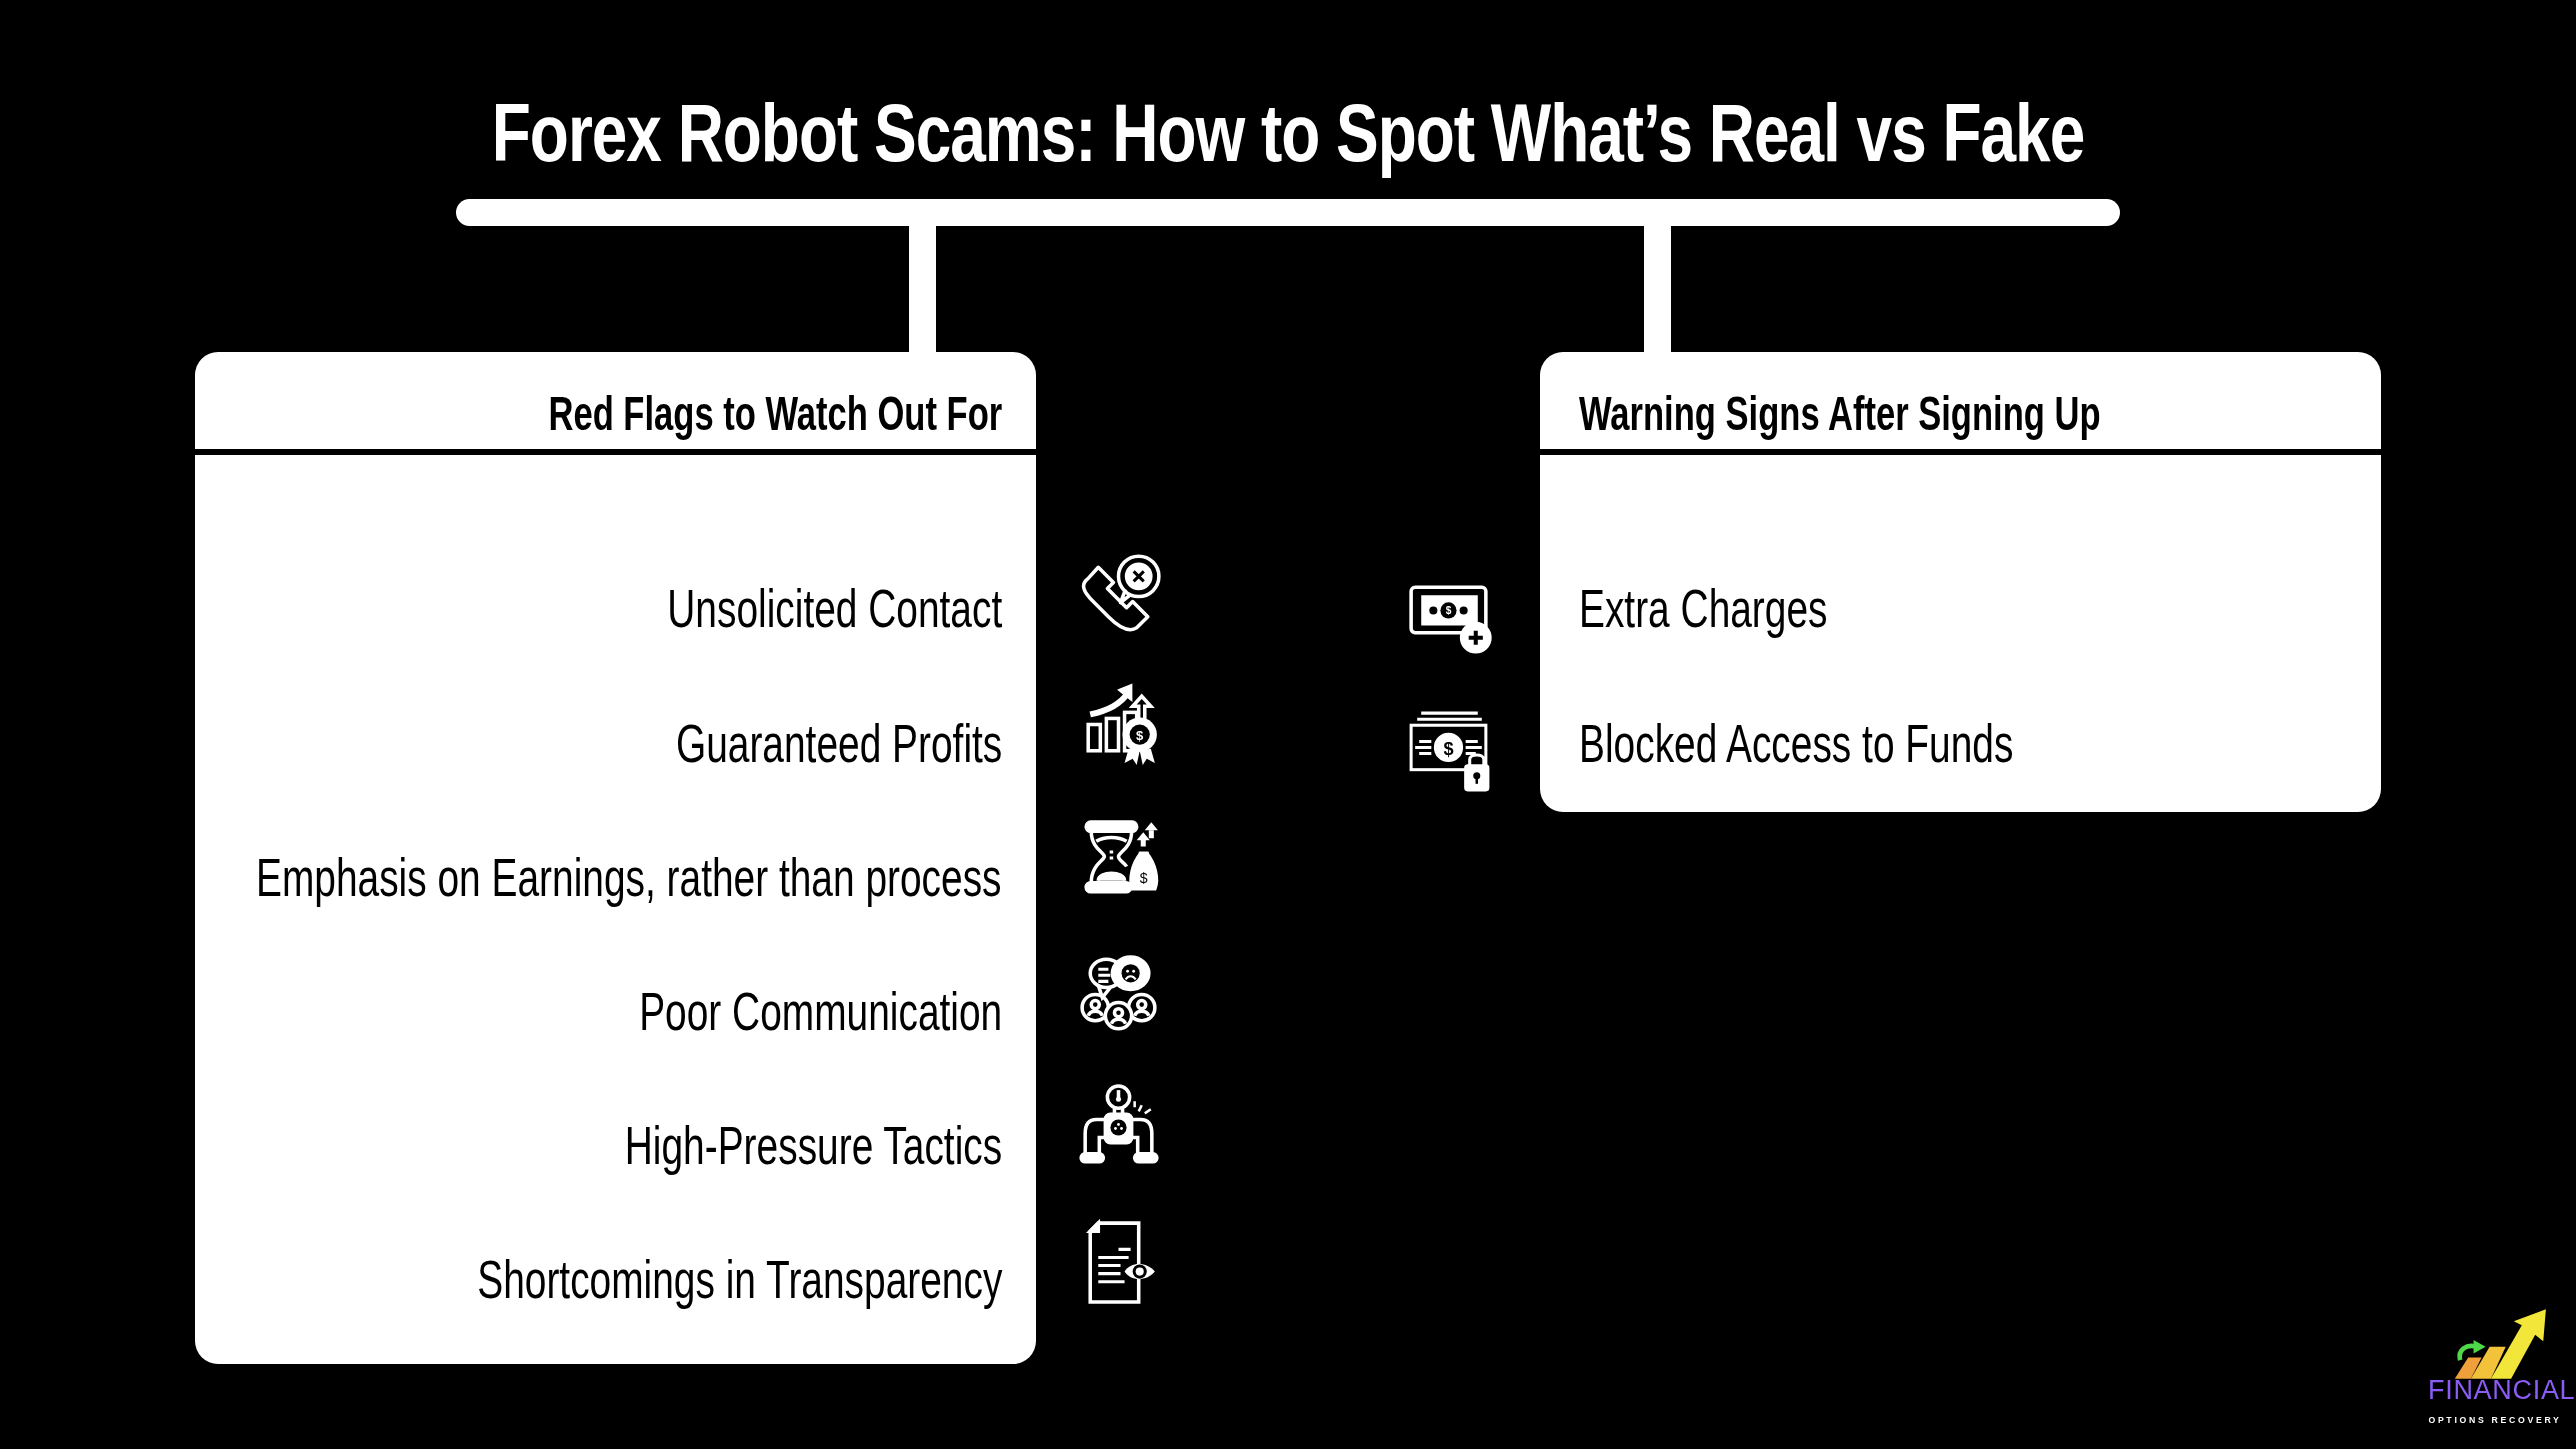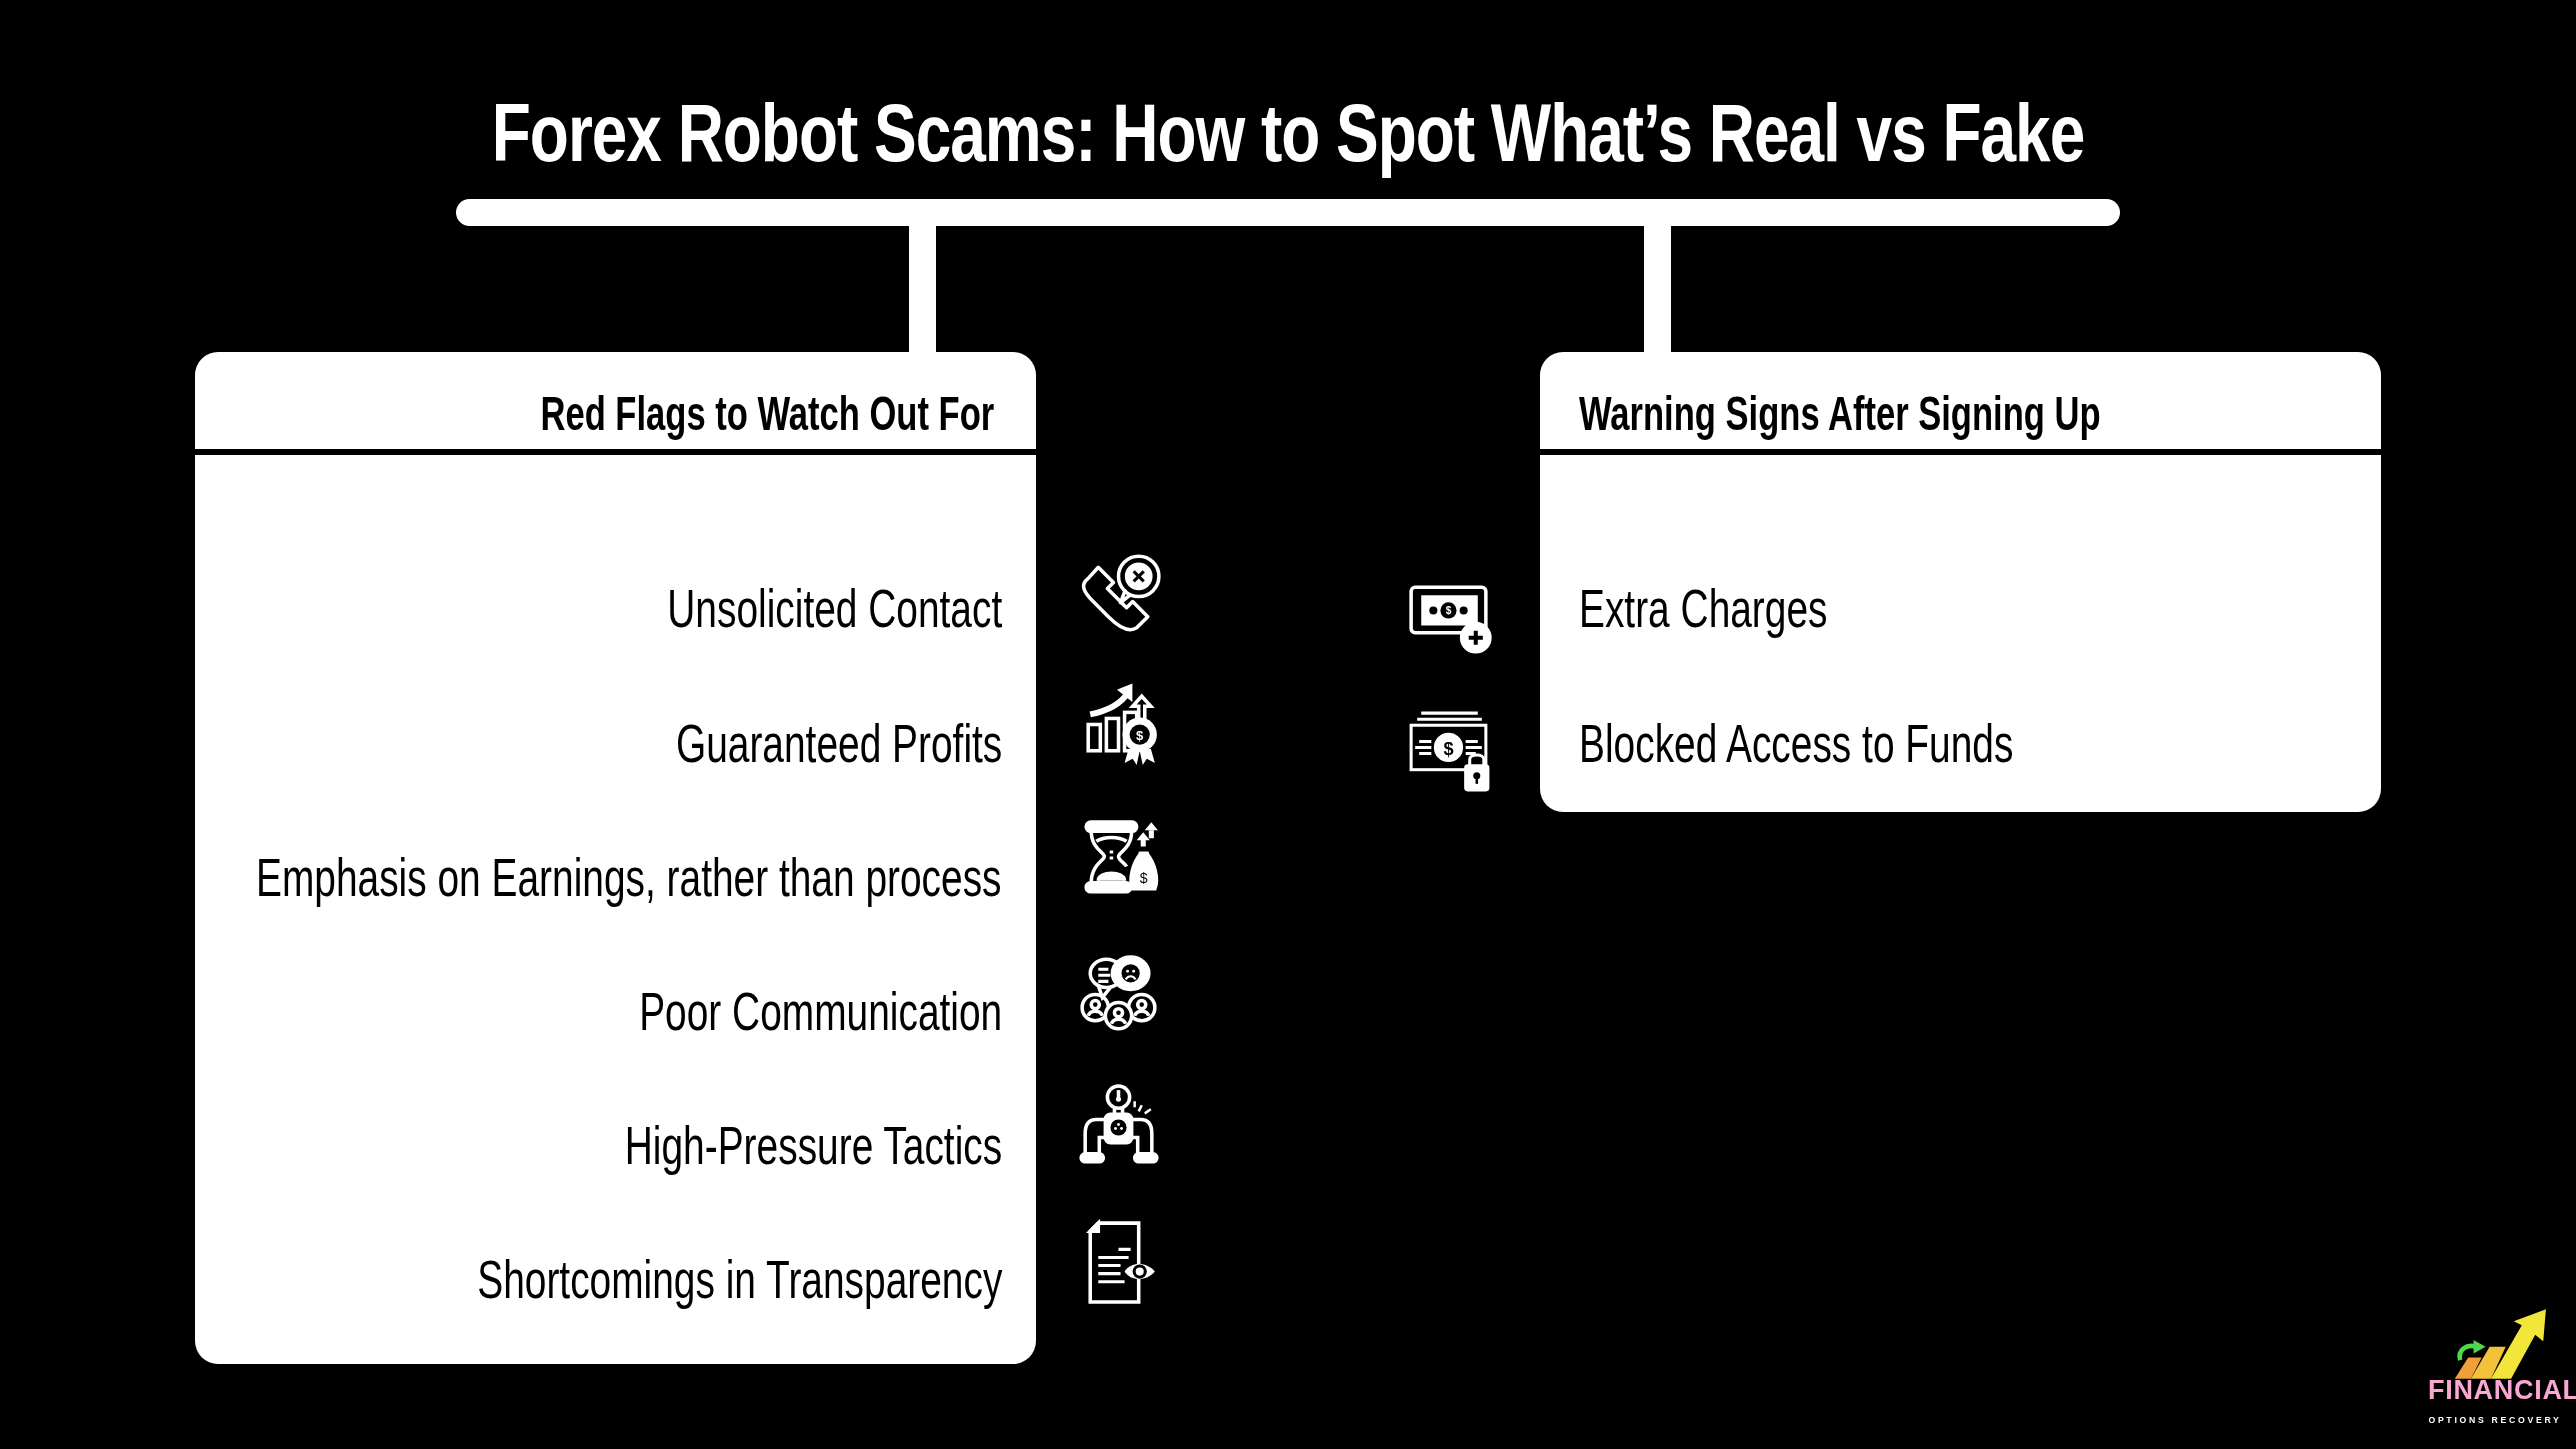--- a/index.html
+++ b/index.html
@@ -11,7 +11,7 @@
   .bar { position:absolute; left:456px; top:199px; width:1664px; height:27px; background:#fff; border-radius:13.4px; }
   .conn { position:absolute; top:221px; width:27px; height:134px; background:#fff; }
   .card { position:absolute; background:#fff; border-radius:23px; overflow:hidden; }
-  .card-head { position:absolute; left:0; right:8px; top:0; height:99px; }
+  .card-head { position:absolute; left:0; right:0; top:0; height:99px; }
   .card-head .h { position:absolute; top:32px; font-weight:bold; font-size:48px; line-height:60px; color:#000;
                   white-space:nowrap; transform:scaleX(0.72); }
   .divider { position:absolute; left:0; right:0; top:449px; height:6px; background:#000; }

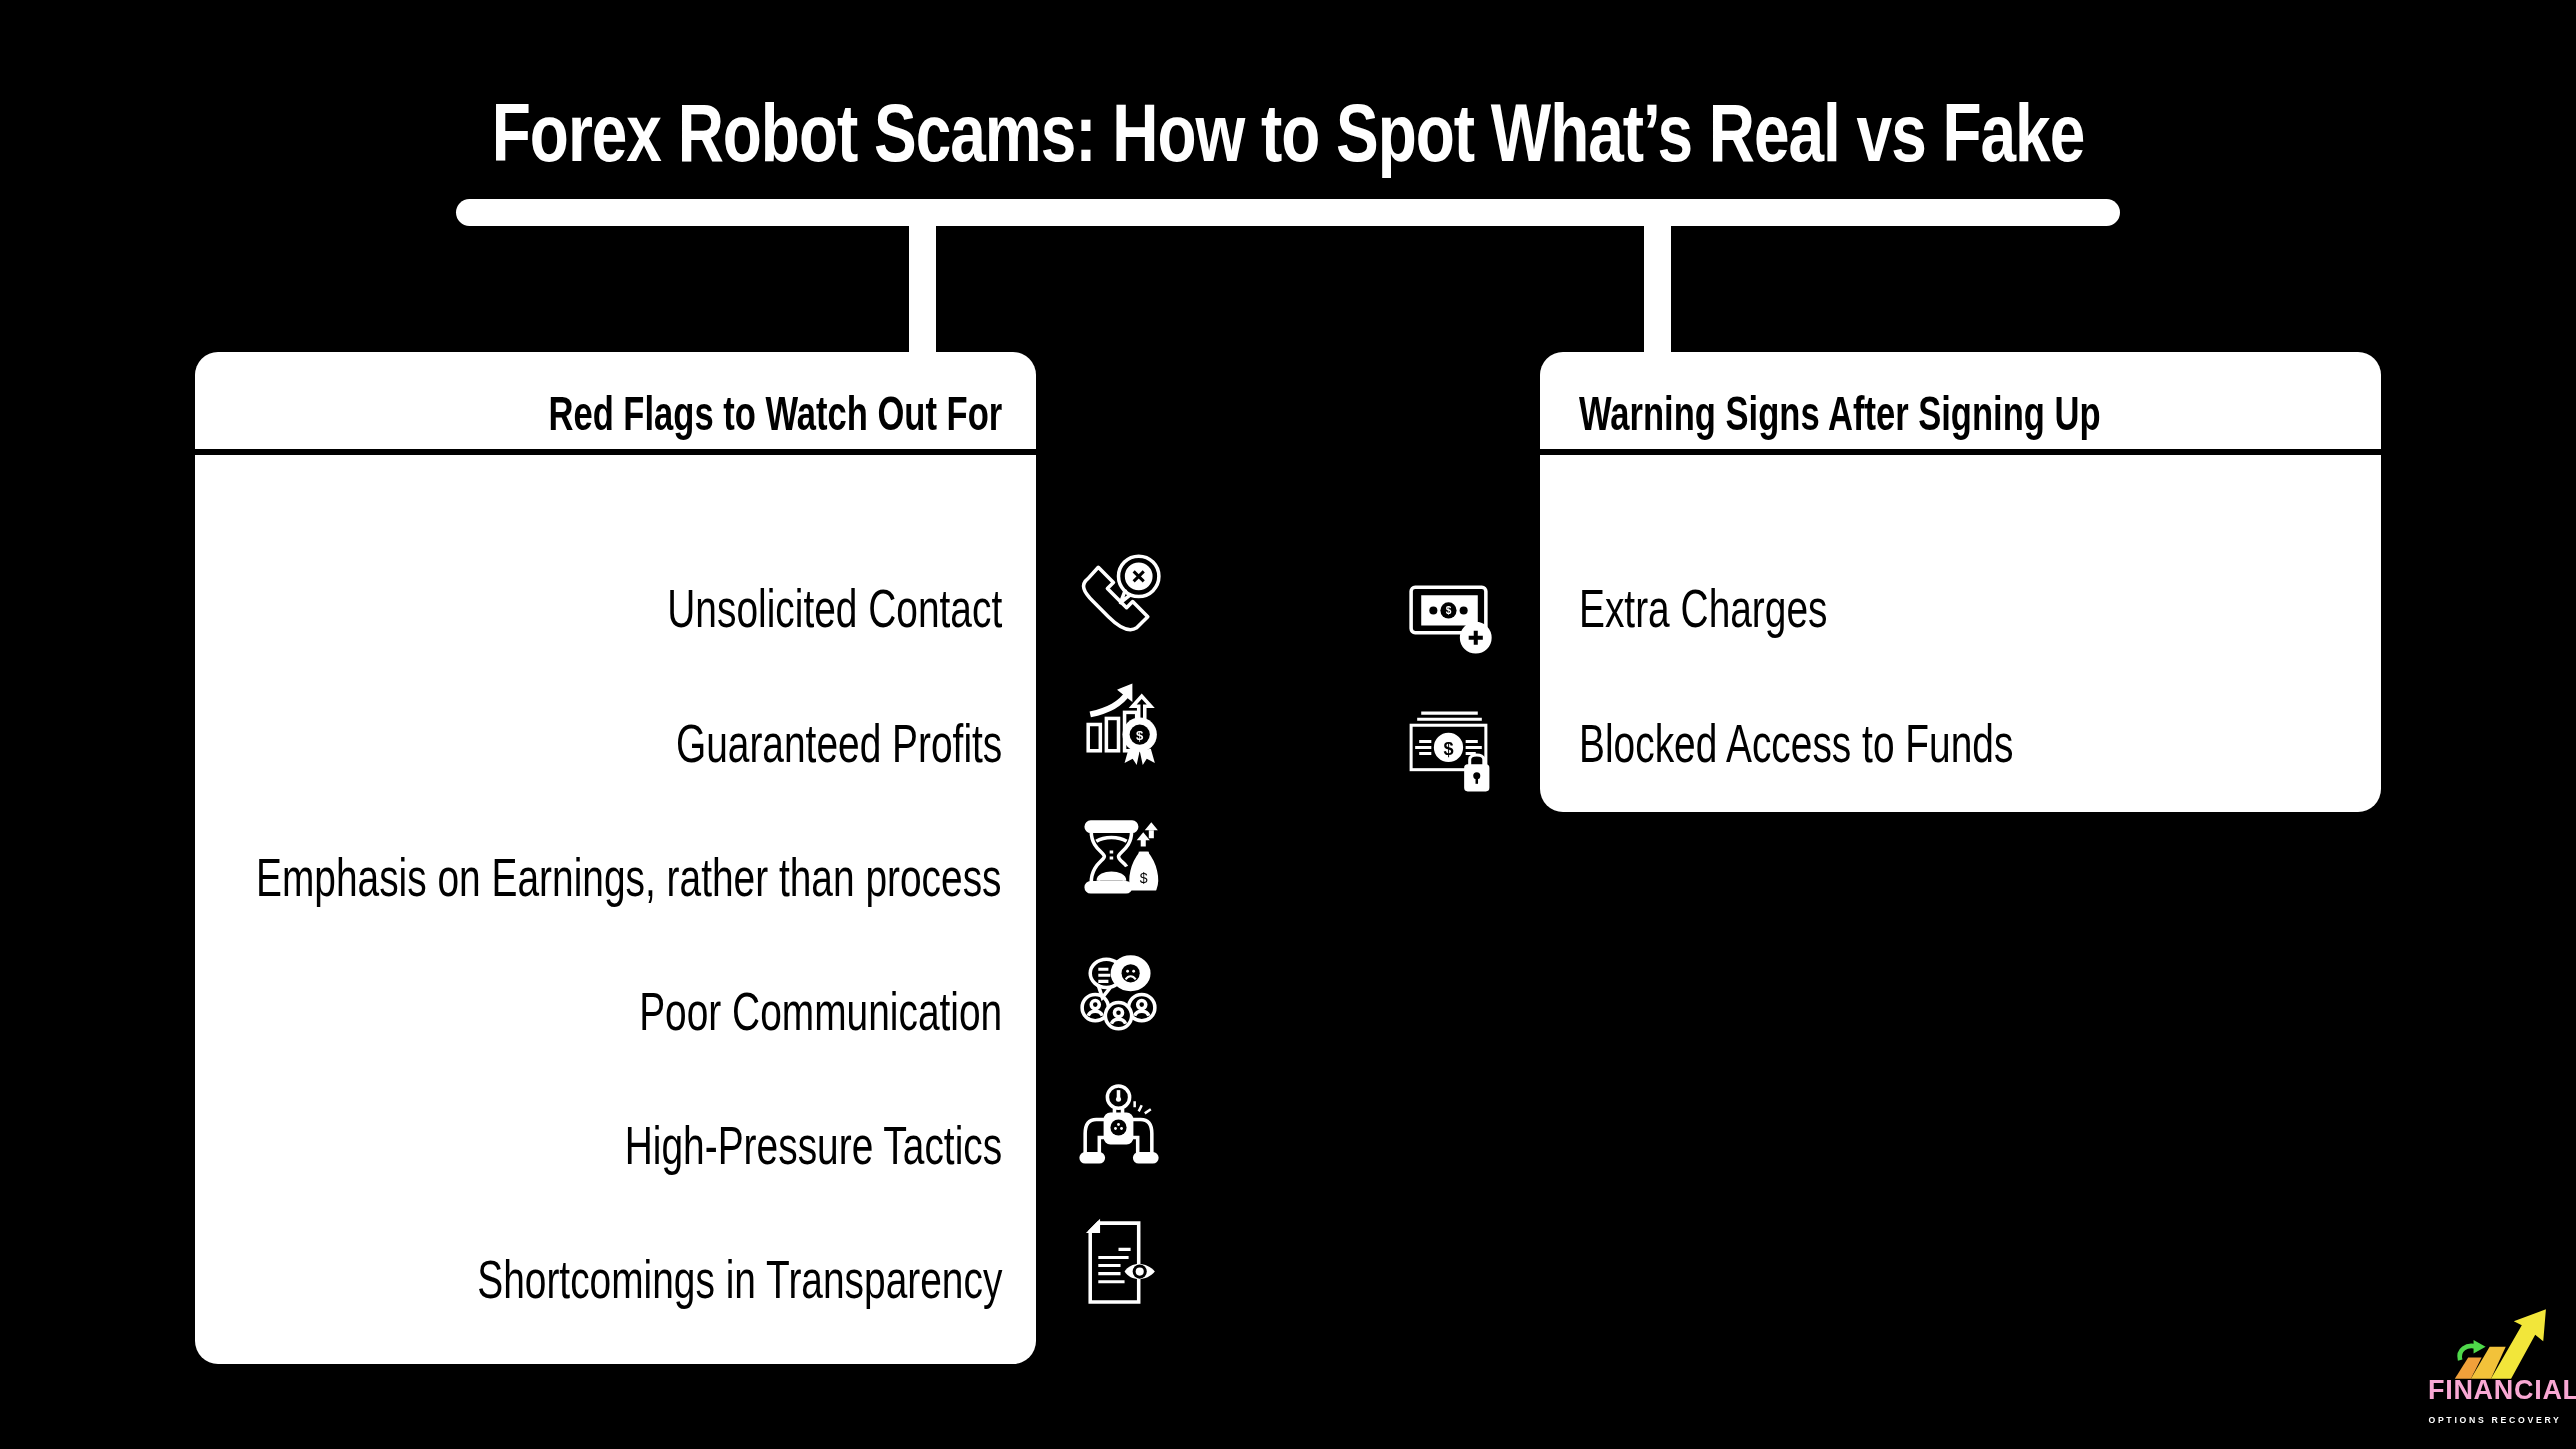--- a/index.html
+++ b/index.html
@@ -21,7 +21,7 @@
   .icon { position:absolute; width:101px; height:101px; }
   .icon svg { width:101px; height:101px; }
   .logo { position:absolute; left:2428px; top:1305px; width:134px; height:114px; }
-  .logo .n1 { position:absolute; left:0; width:134px; top:72px; text-align:center; color:#f9a8d4; font-weight:bold;
+  .logo .n1 { position:absolute; left:0; width:134px; top:72px; text-align:center; color:#8b5cf6; font-weight:normal;
               font-size:27px; line-height:27px; letter-spacing:0.7px; }
   .logo .n2 { position:absolute; left:0; width:134px; top:111px; text-align:center; color:#fff; font-weight:bold;
               font-size:8.7px; line-height:9.4px; letter-spacing:2.7px; }

